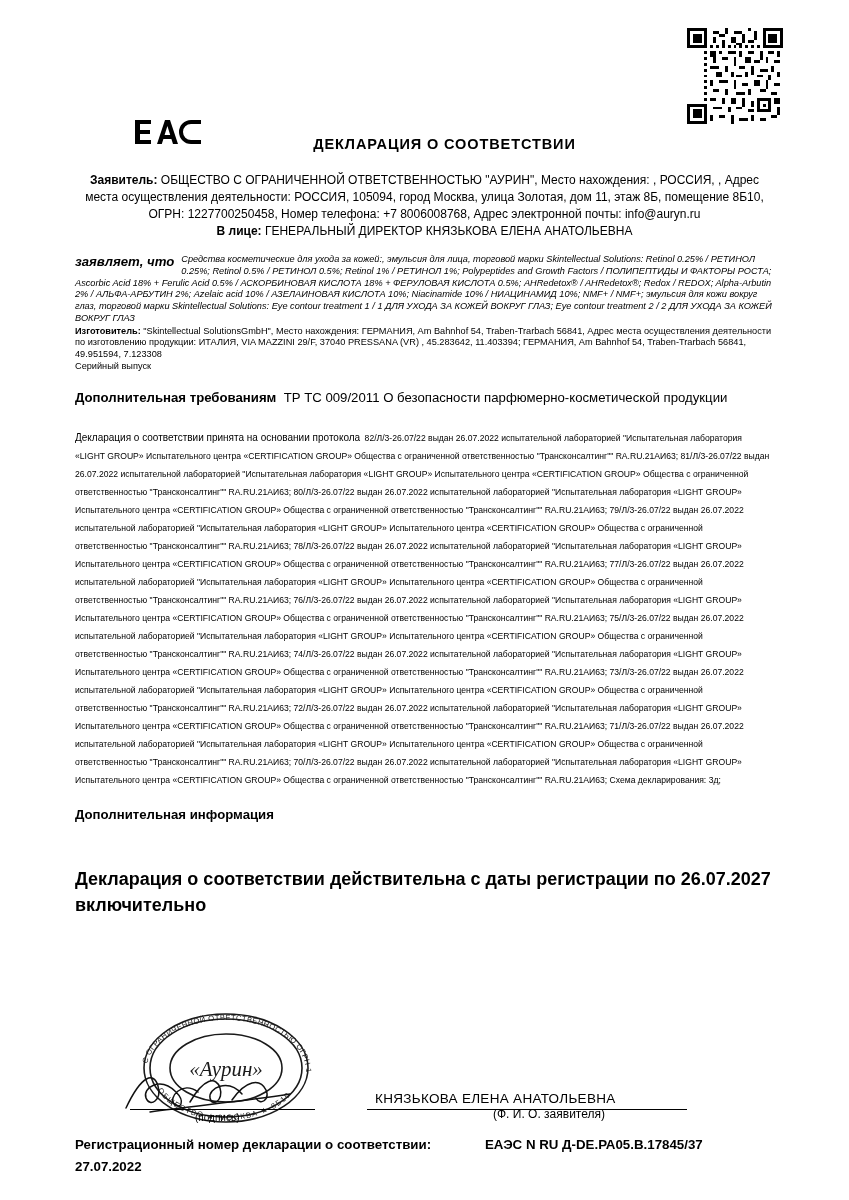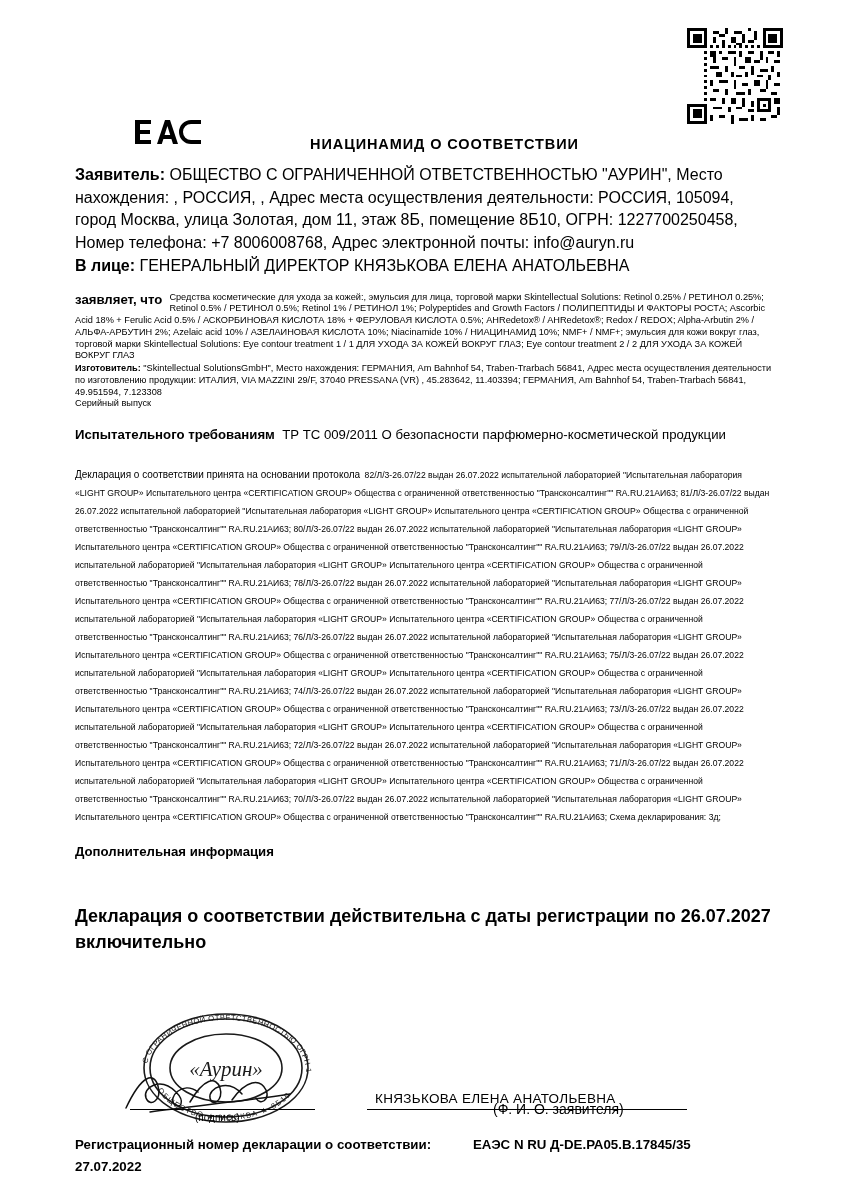--- a/index.html
+++ b/index.html
@@ -337,7 +337,7 @@
   </div>
 
   <div class="title-block">
-    <div class="title-sub">НИАЦИНАМИД О СООТВЕТСТВИИ</div>
+    <div class="title-sub">ДЕКЛАРАЦИЯ О СООТВЕТСТВИИ</div>
   </div>
 
   <div class="sec">

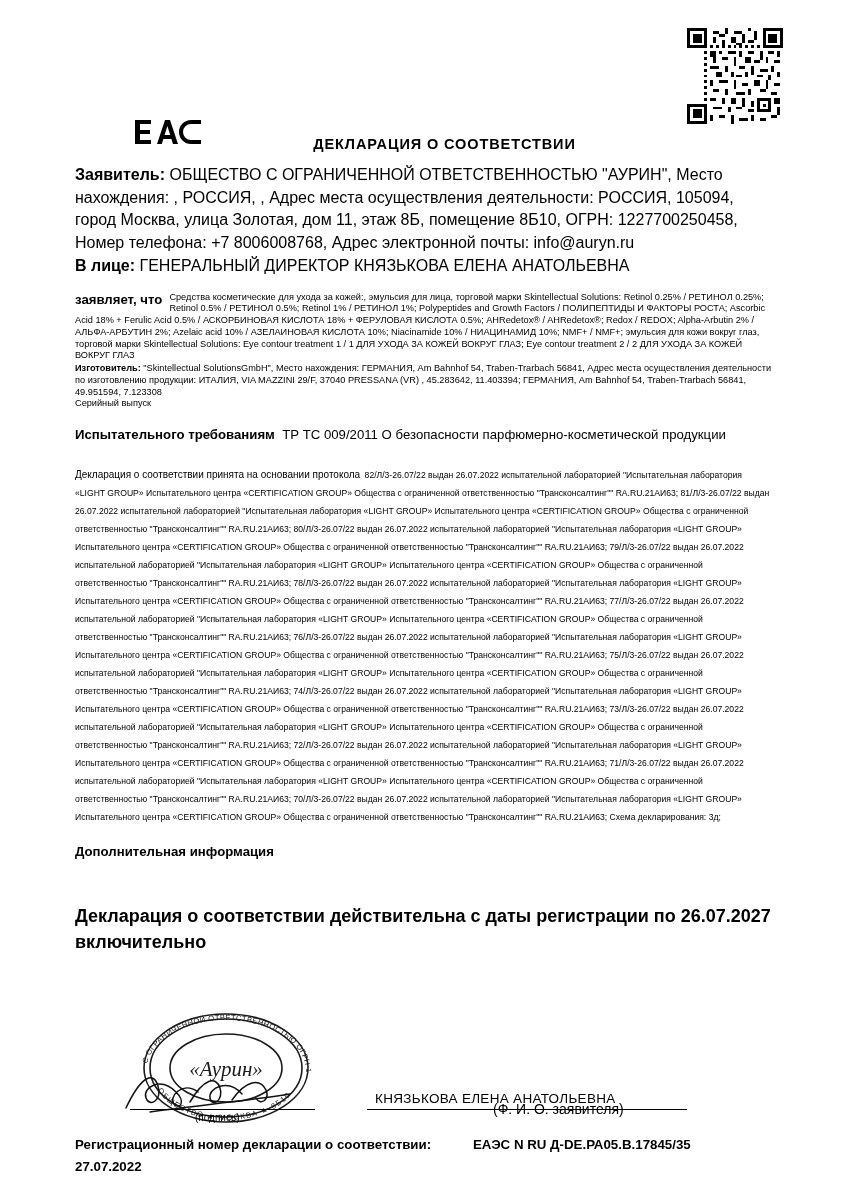--- a/index.html
+++ b/index.html
@@ -65,10 +65,10 @@
 
   
   .sec {
-    margin-top: 12px;
-    font-size: 16px;
+    margin-top: 20px;
+    font-size: 12px;
     line-height: 1.42;
-    text-align: left;
+    text-align: center;
   }
   .lbl { font-weight: bold; }
   .sec-declares {

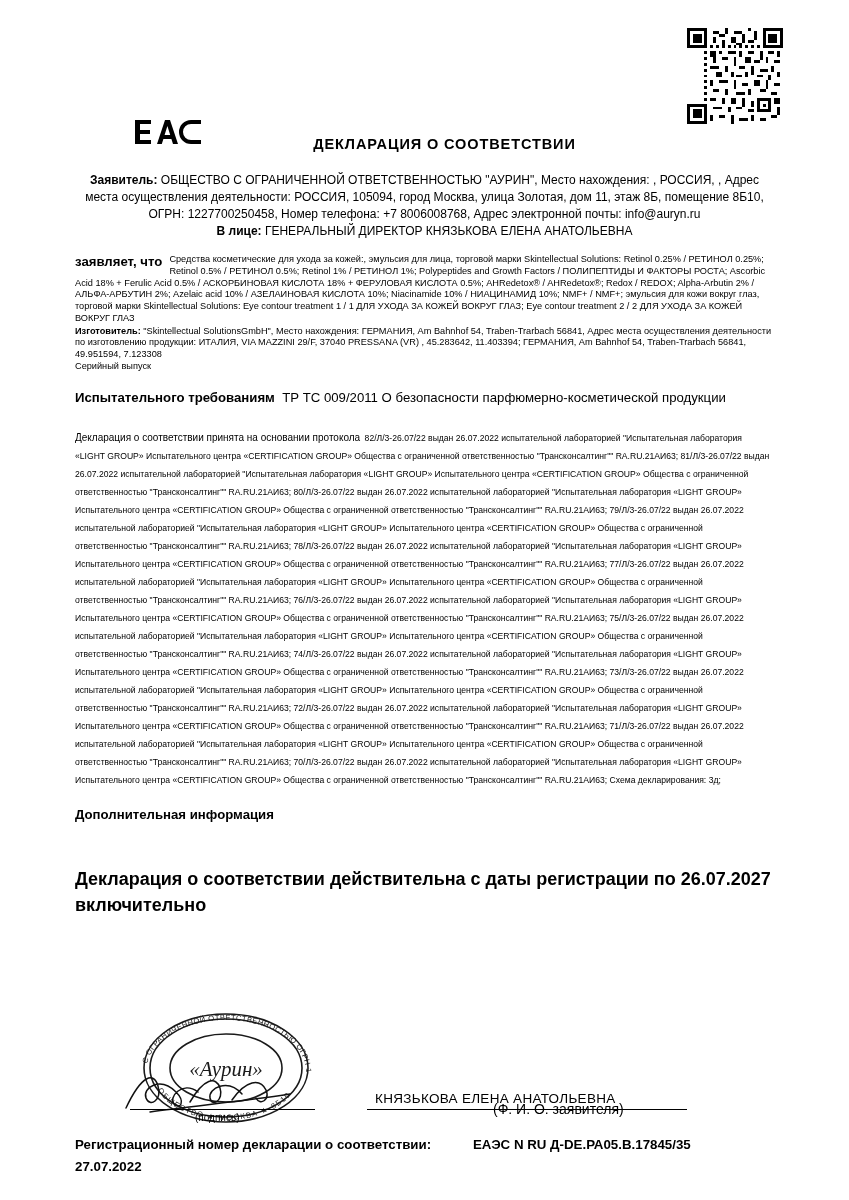--- a/index.html
+++ b/index.html
@@ -73,6 +73,7 @@
   .lbl { font-weight: bold; }
   .sec-declares {
     margin-top: 14px;
+    font-style: italic;
   }
   .declare-label {
     font-weight: bold;

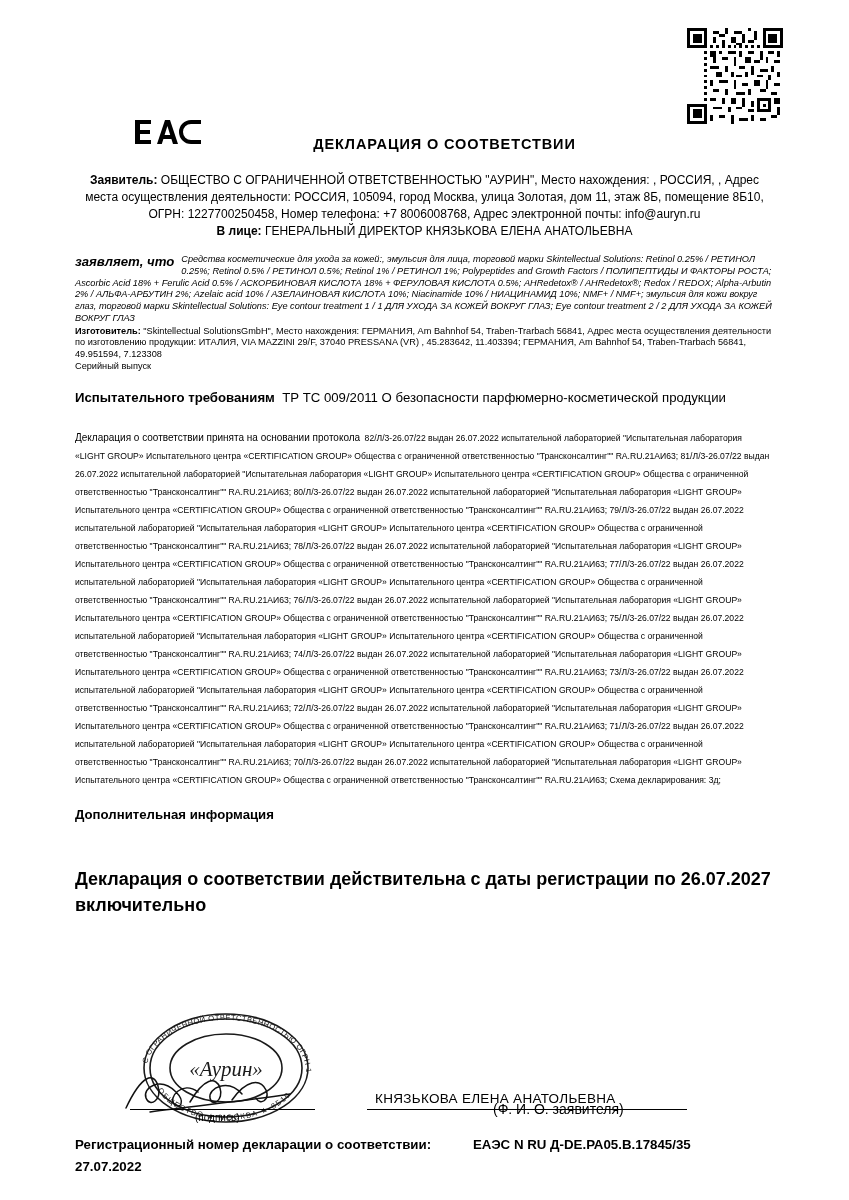--- a/index.html
+++ b/index.html
@@ -360,7 +360,7 @@
   <div class="tiny">Серийный выпуск</div>
 
   <div class="sec-conf">
-    <span class="lbl">Испытательного требованиям</span>
+    <span class="lbl">Дополнительная требованиям</span>
     &nbsp;<span class="conf-tail">ТР ТС 009/2011 О безопасности парфюмерно-косметической продукции</span>
   </div>
 

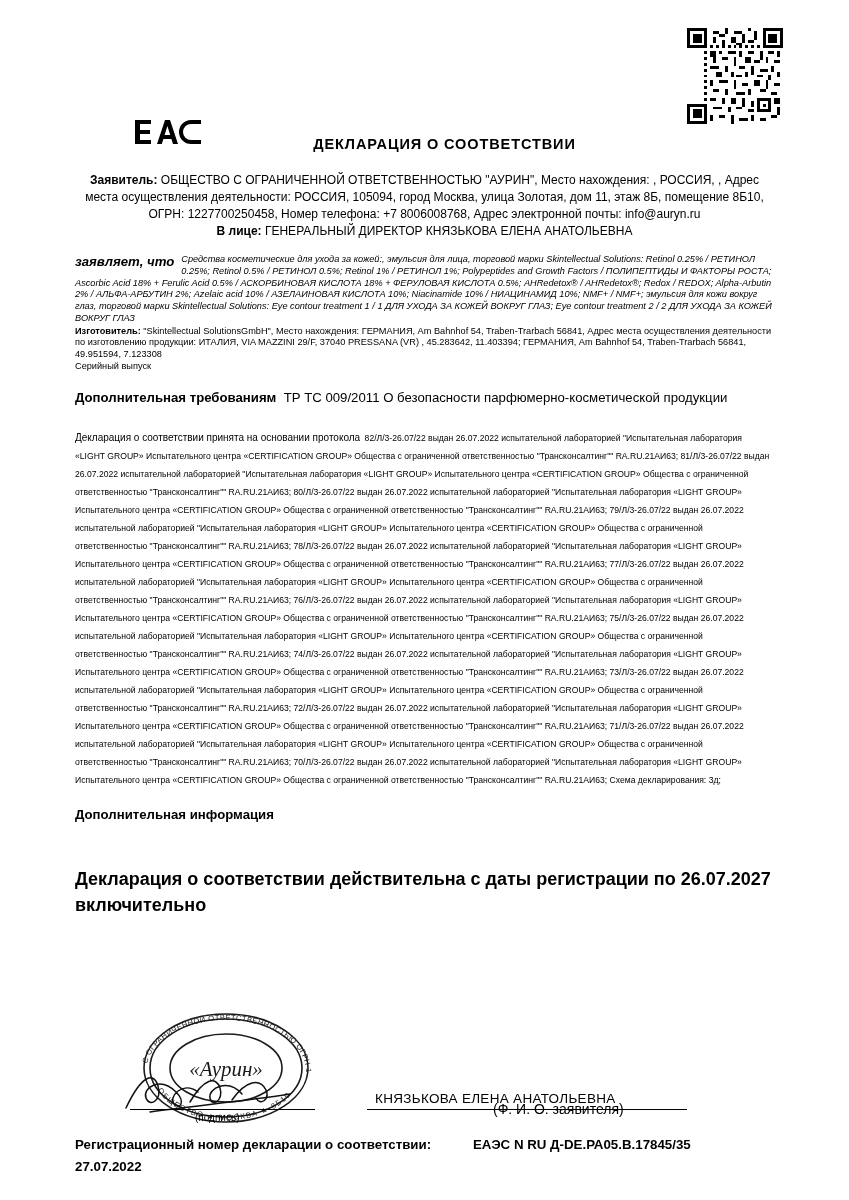--- a/index.html
+++ b/index.html
@@ -168,8 +168,8 @@
   .sign-caption-right {
     position: absolute;
     left: 418px;
-    top: 10px;
-    font-size: 14px;
+    top: 16px;
+    font-size: 12px;
   }
   .sign-line-left {
     position: absolute;

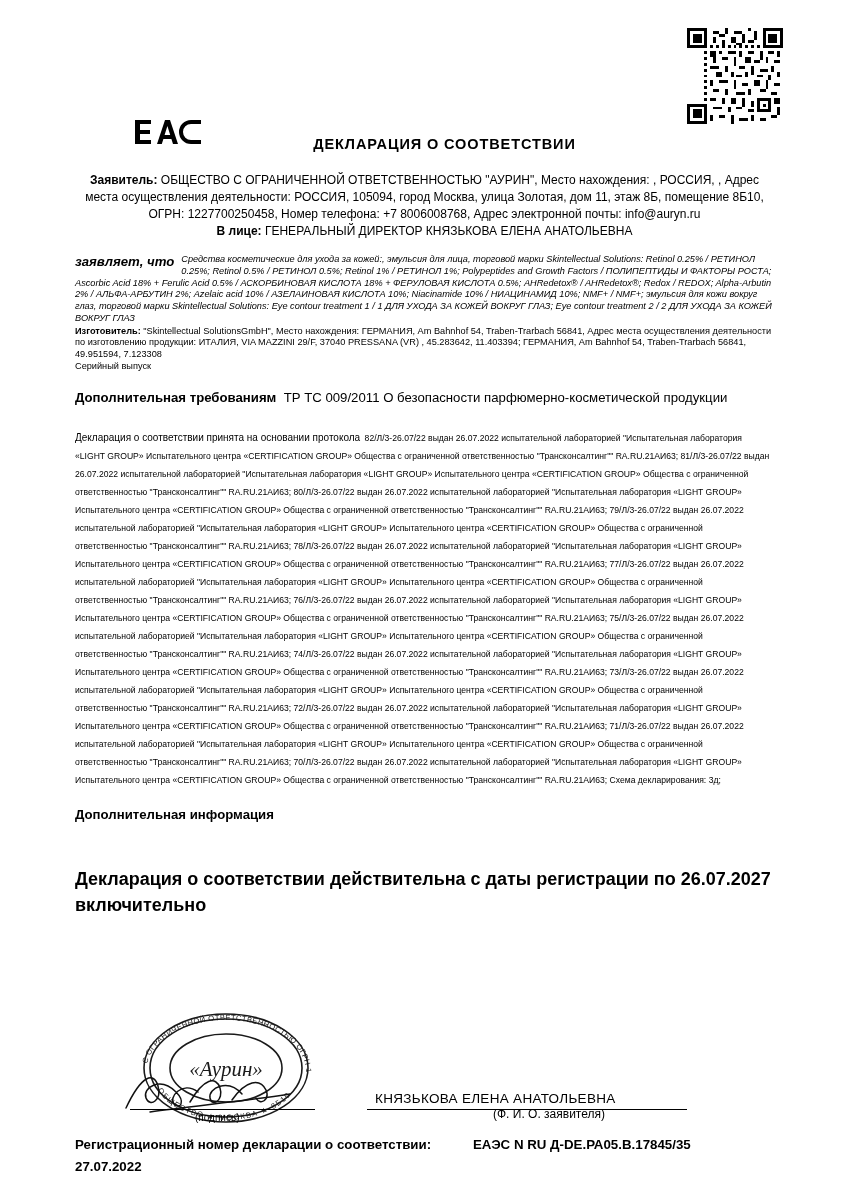--- a/index.html
+++ b/index.html
@@ -191,6 +191,7 @@
     font-weight: bold;
     margin-top: 2px;
     line-height: 1.55;
+    gap: 12px;
   }
   .reg-label { width: 398px; }
   .reg-value { font-weight: bold; }

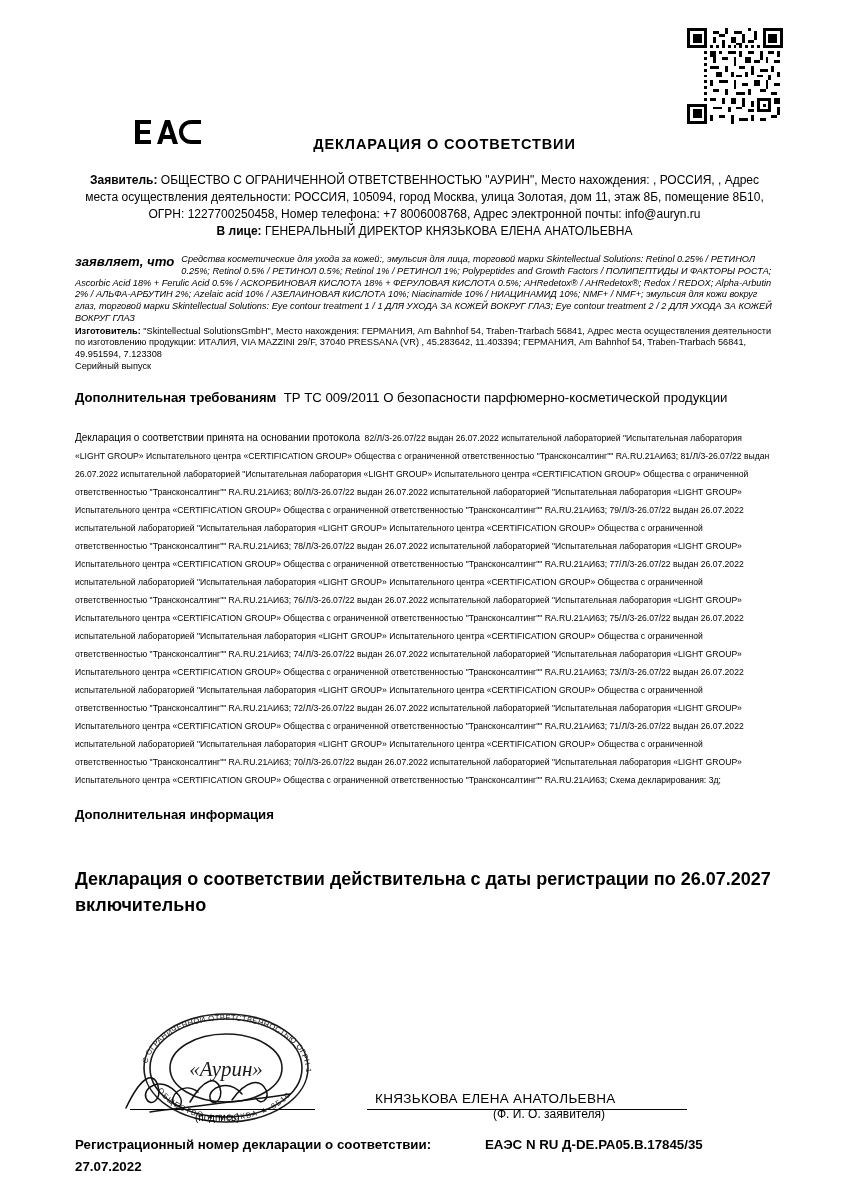--- a/index.html
+++ b/index.html
@@ -416,7 +416,7 @@
     </div>
     <div class="reg-row">
       <div class="reg-label">Регистрационный номер декларации о соответствии:</div>
-      <div class="reg-value">ЕАЭС N RU Д-DE.РА05.В.17845/35</div>
+      <div class="reg-value">ЕАЭС N RU Д-DE.РА05.В.17845/37</div>
     </div>
     <div class="reg-row">
       <div class="reg-value normal">27.07.2022</div>

